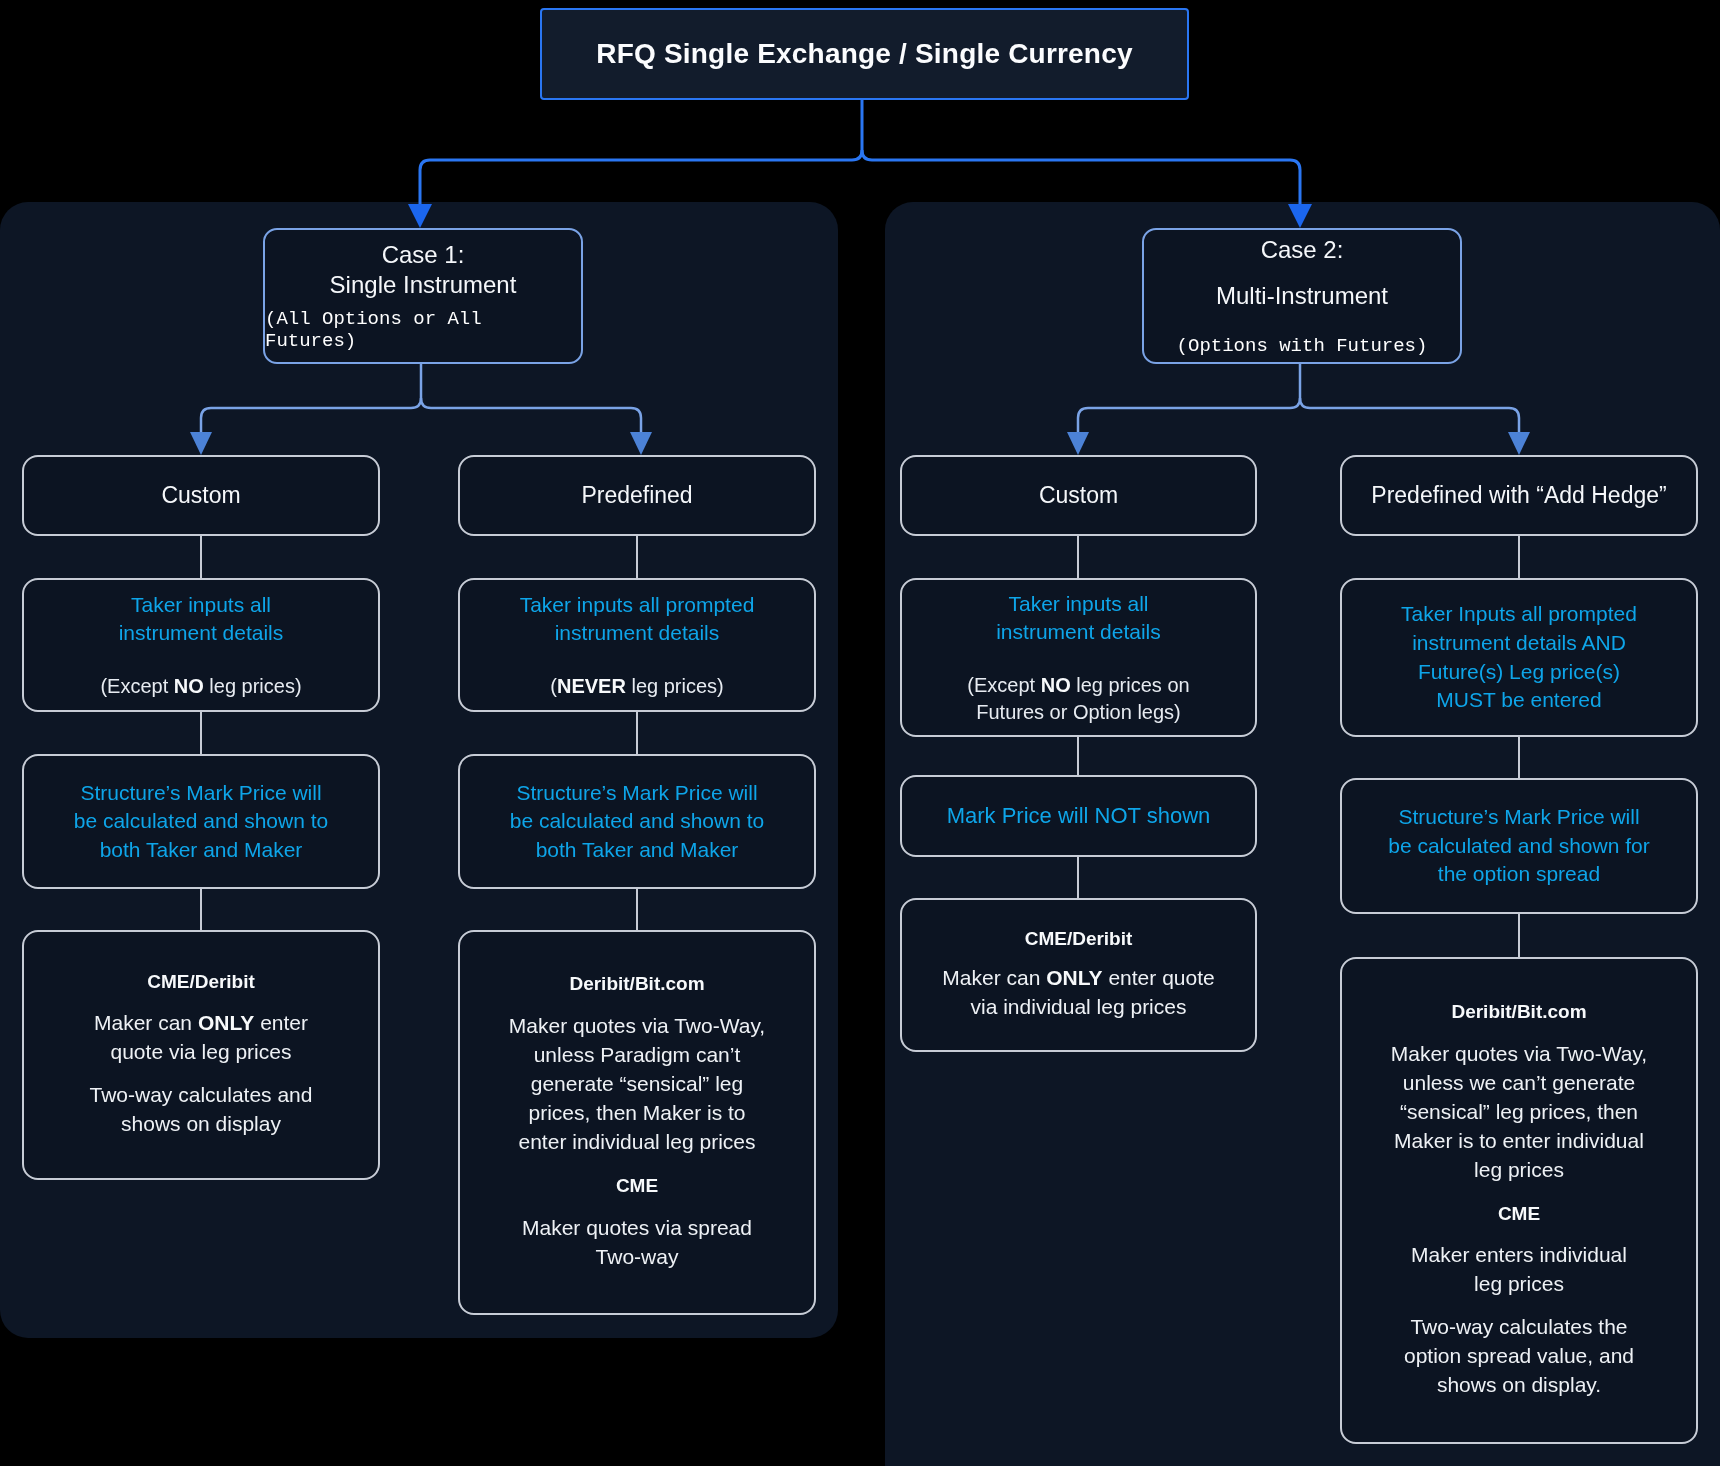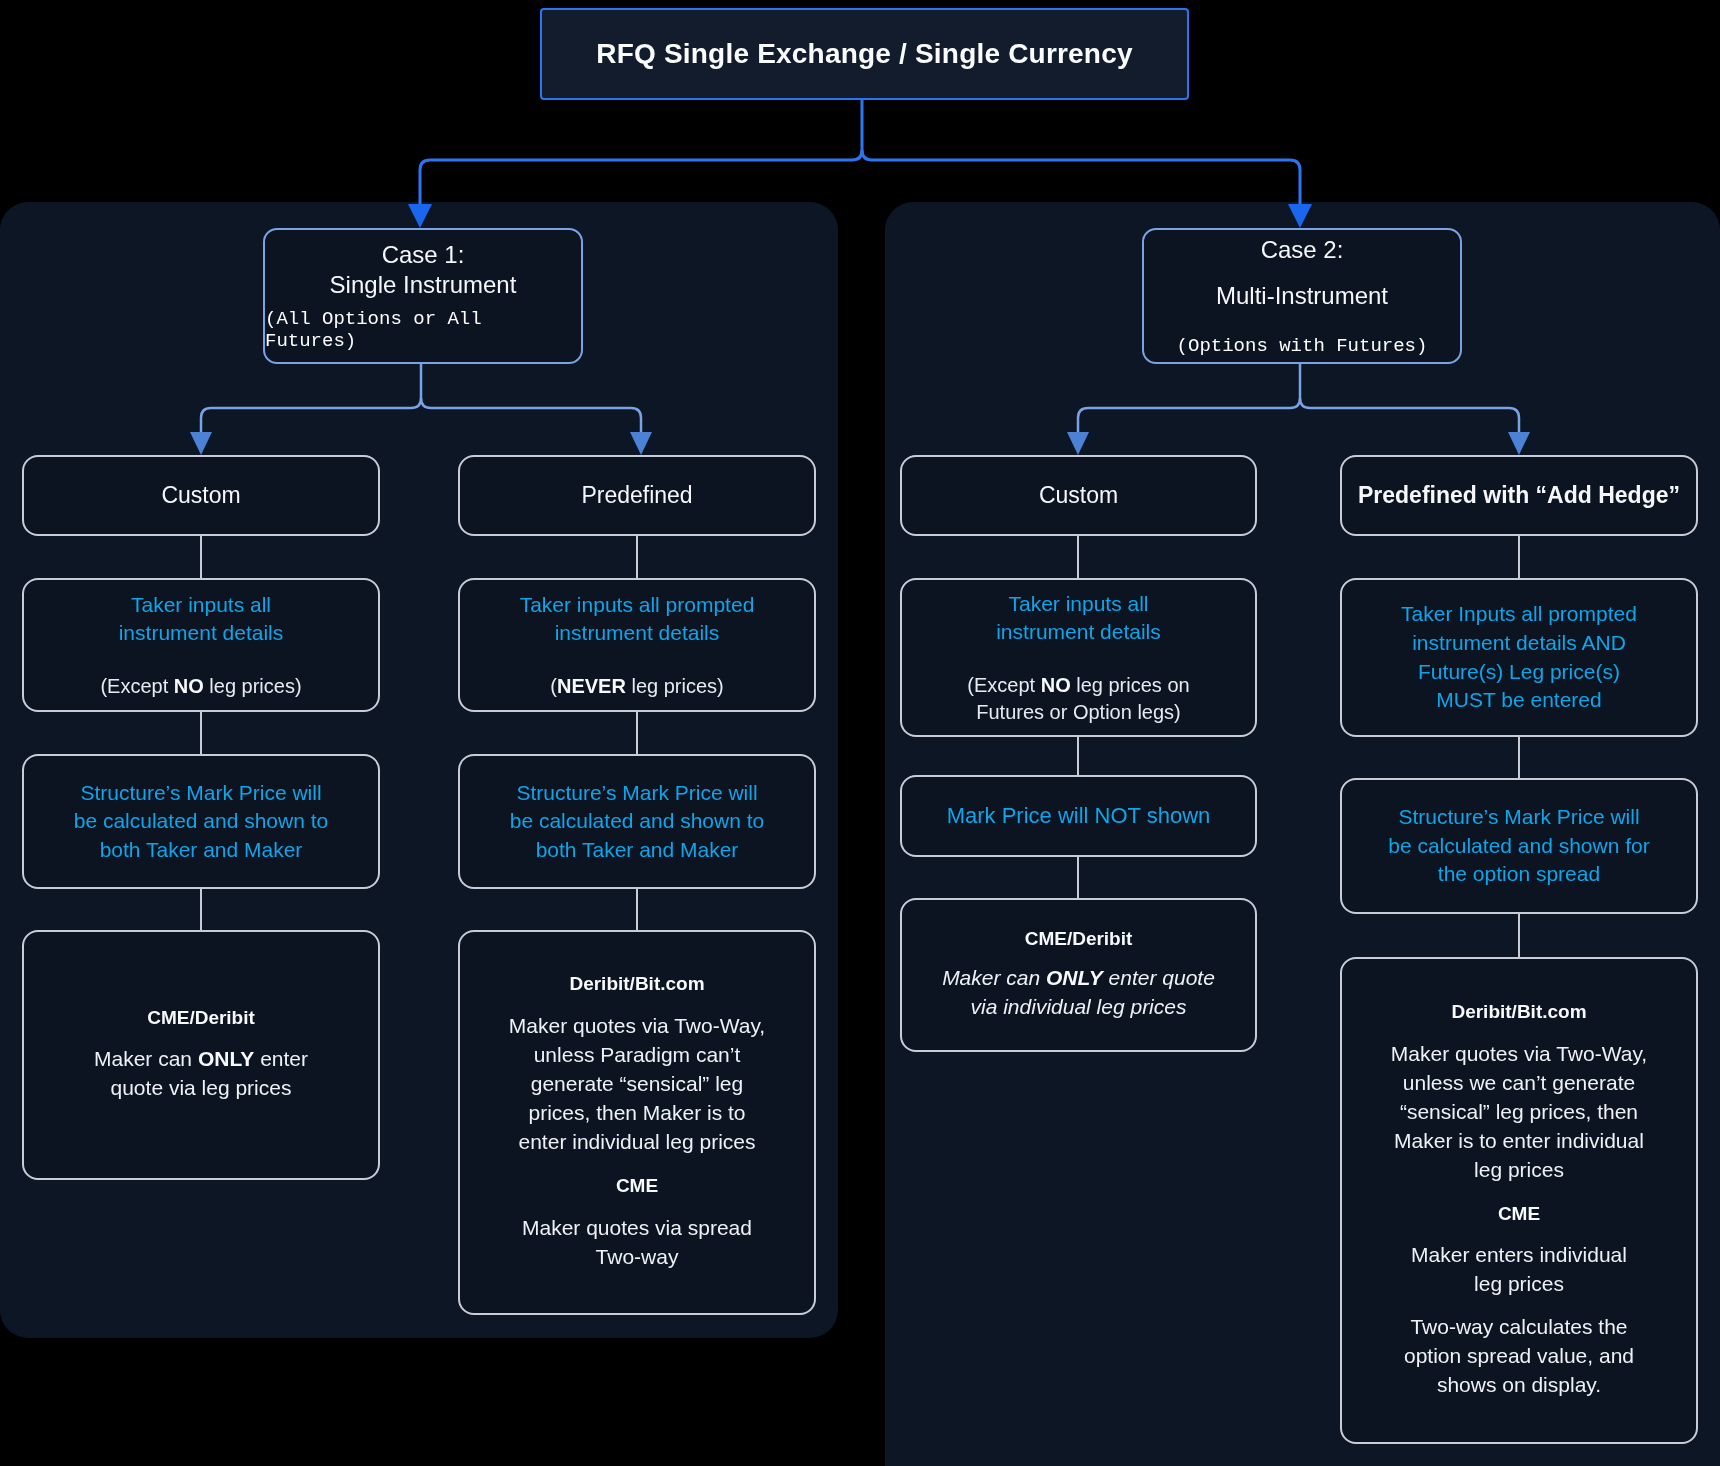--- a/index.html
+++ b/index.html
@@ -143,7 +143,7 @@
     <div class="vp w290 gap14"><span>Maker can </span><b>ONLY</b><span> enter quote via individual leg prices</span></div>
   </div>
 
-  <div class="gbox" style="left:1340px;top:455px;width:358px;height:81px;font-weight:bold;">
+  <div class="gbox" style="left:1340px;top:455px;width:358px;height:81px;">
     <span class="label">Predefined with “Add Hedge”</span>
   </div>
   <div class="gbox" style="left:1340px;top:578px;width:358px;height:159px;">

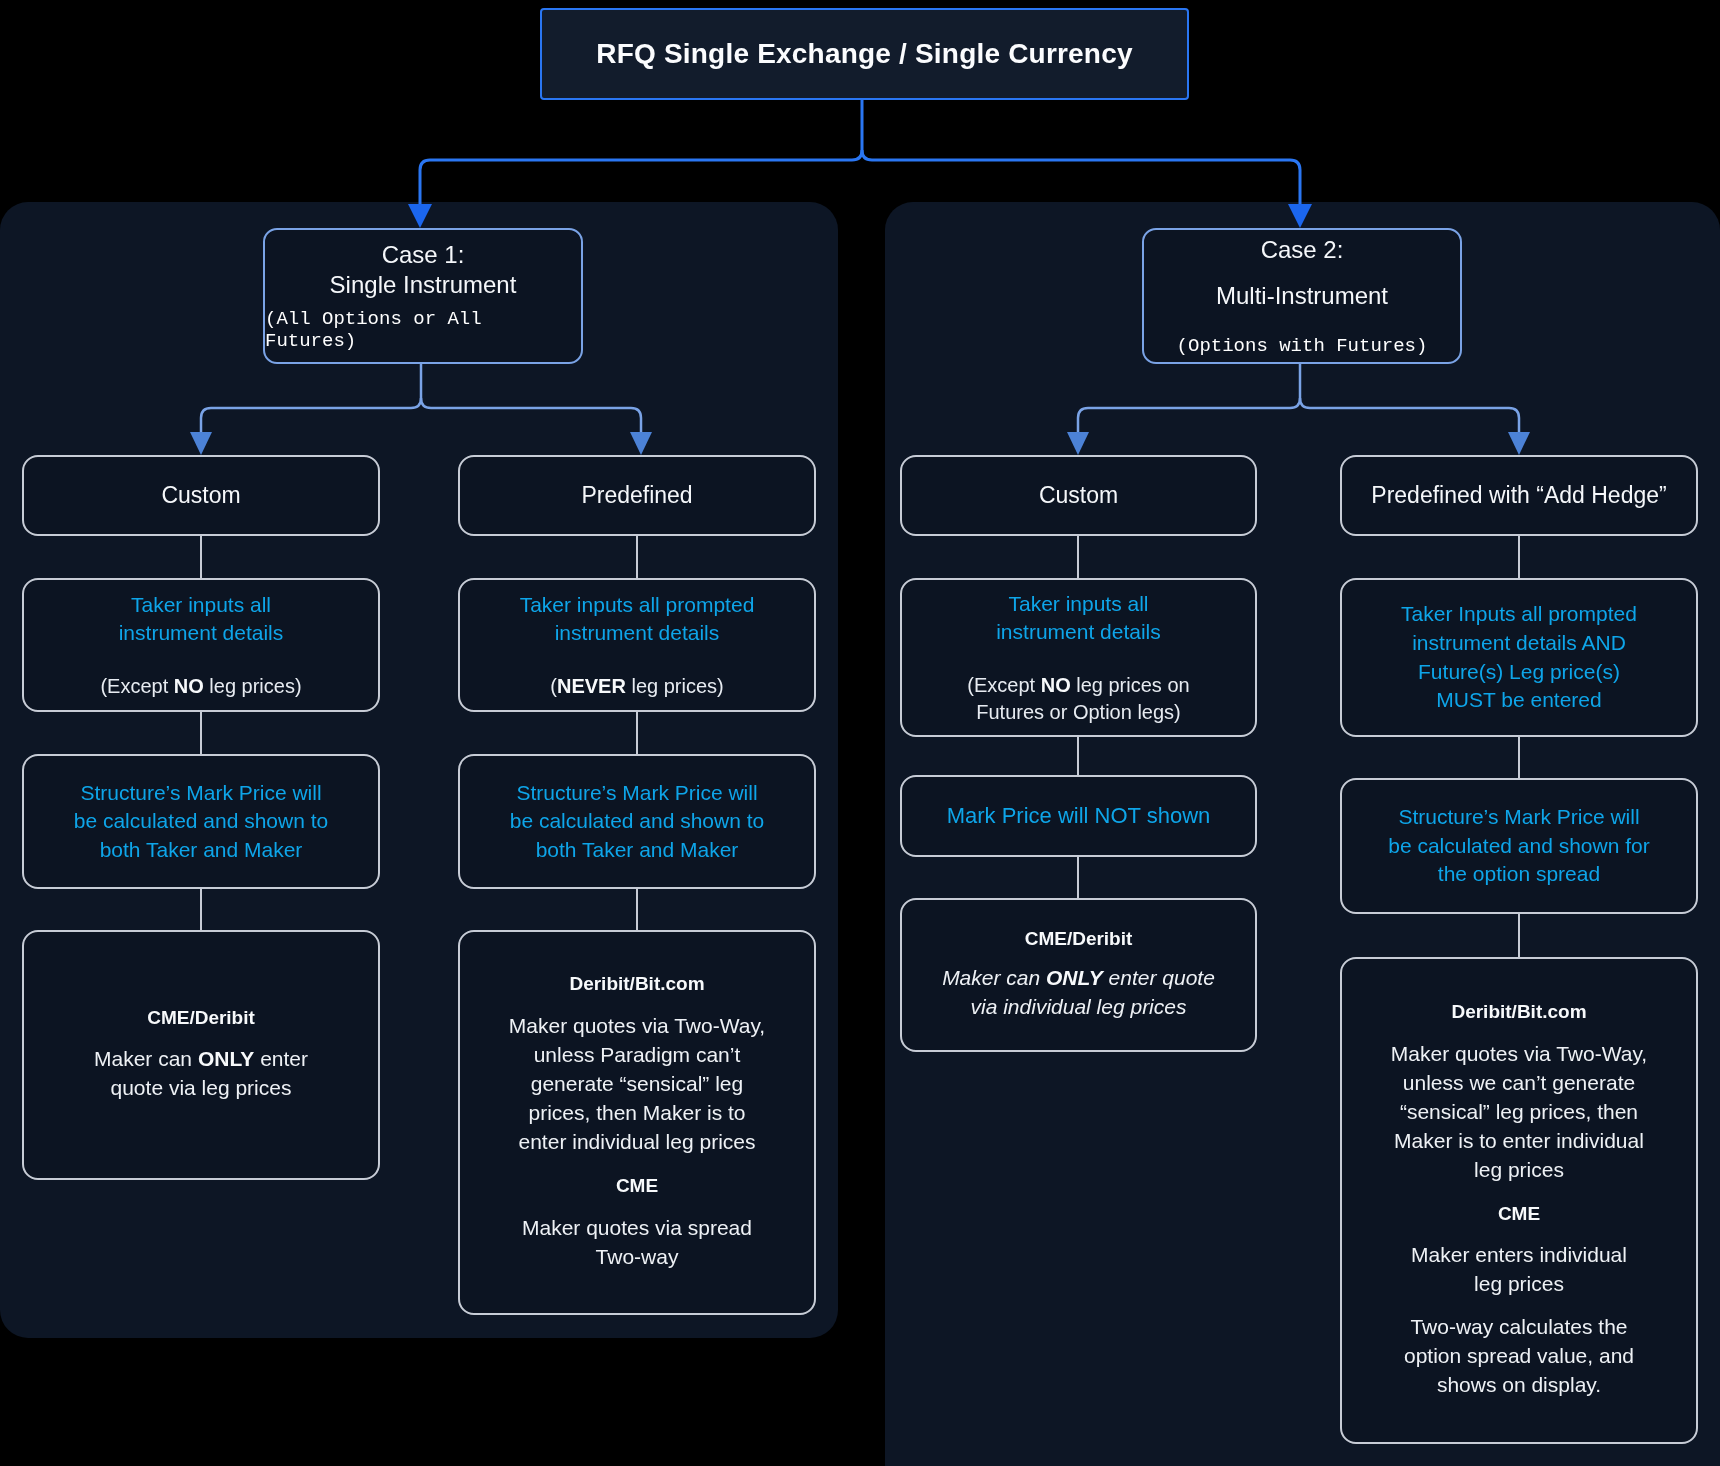--- a/index.html
+++ b/index.html
@@ -30,7 +30,7 @@
   .vp b{font-weight:bold;color:#f7f9fb;}
   .gap14{margin-top:14px;} .gap16{margin-top:16px;} .gap18{margin-top:18px;}
   .w230{max-width:230px;} .w240{max-width:240px;}
-  .w260{max-width:260px;} .w270{max-width:270px;} .w290{max-width:290px;font-style:italic;}
+  .w260{max-width:260px;} .w270{max-width:270px;} .w290{max-width:290px;}
 </style>
 </head>
 <body>

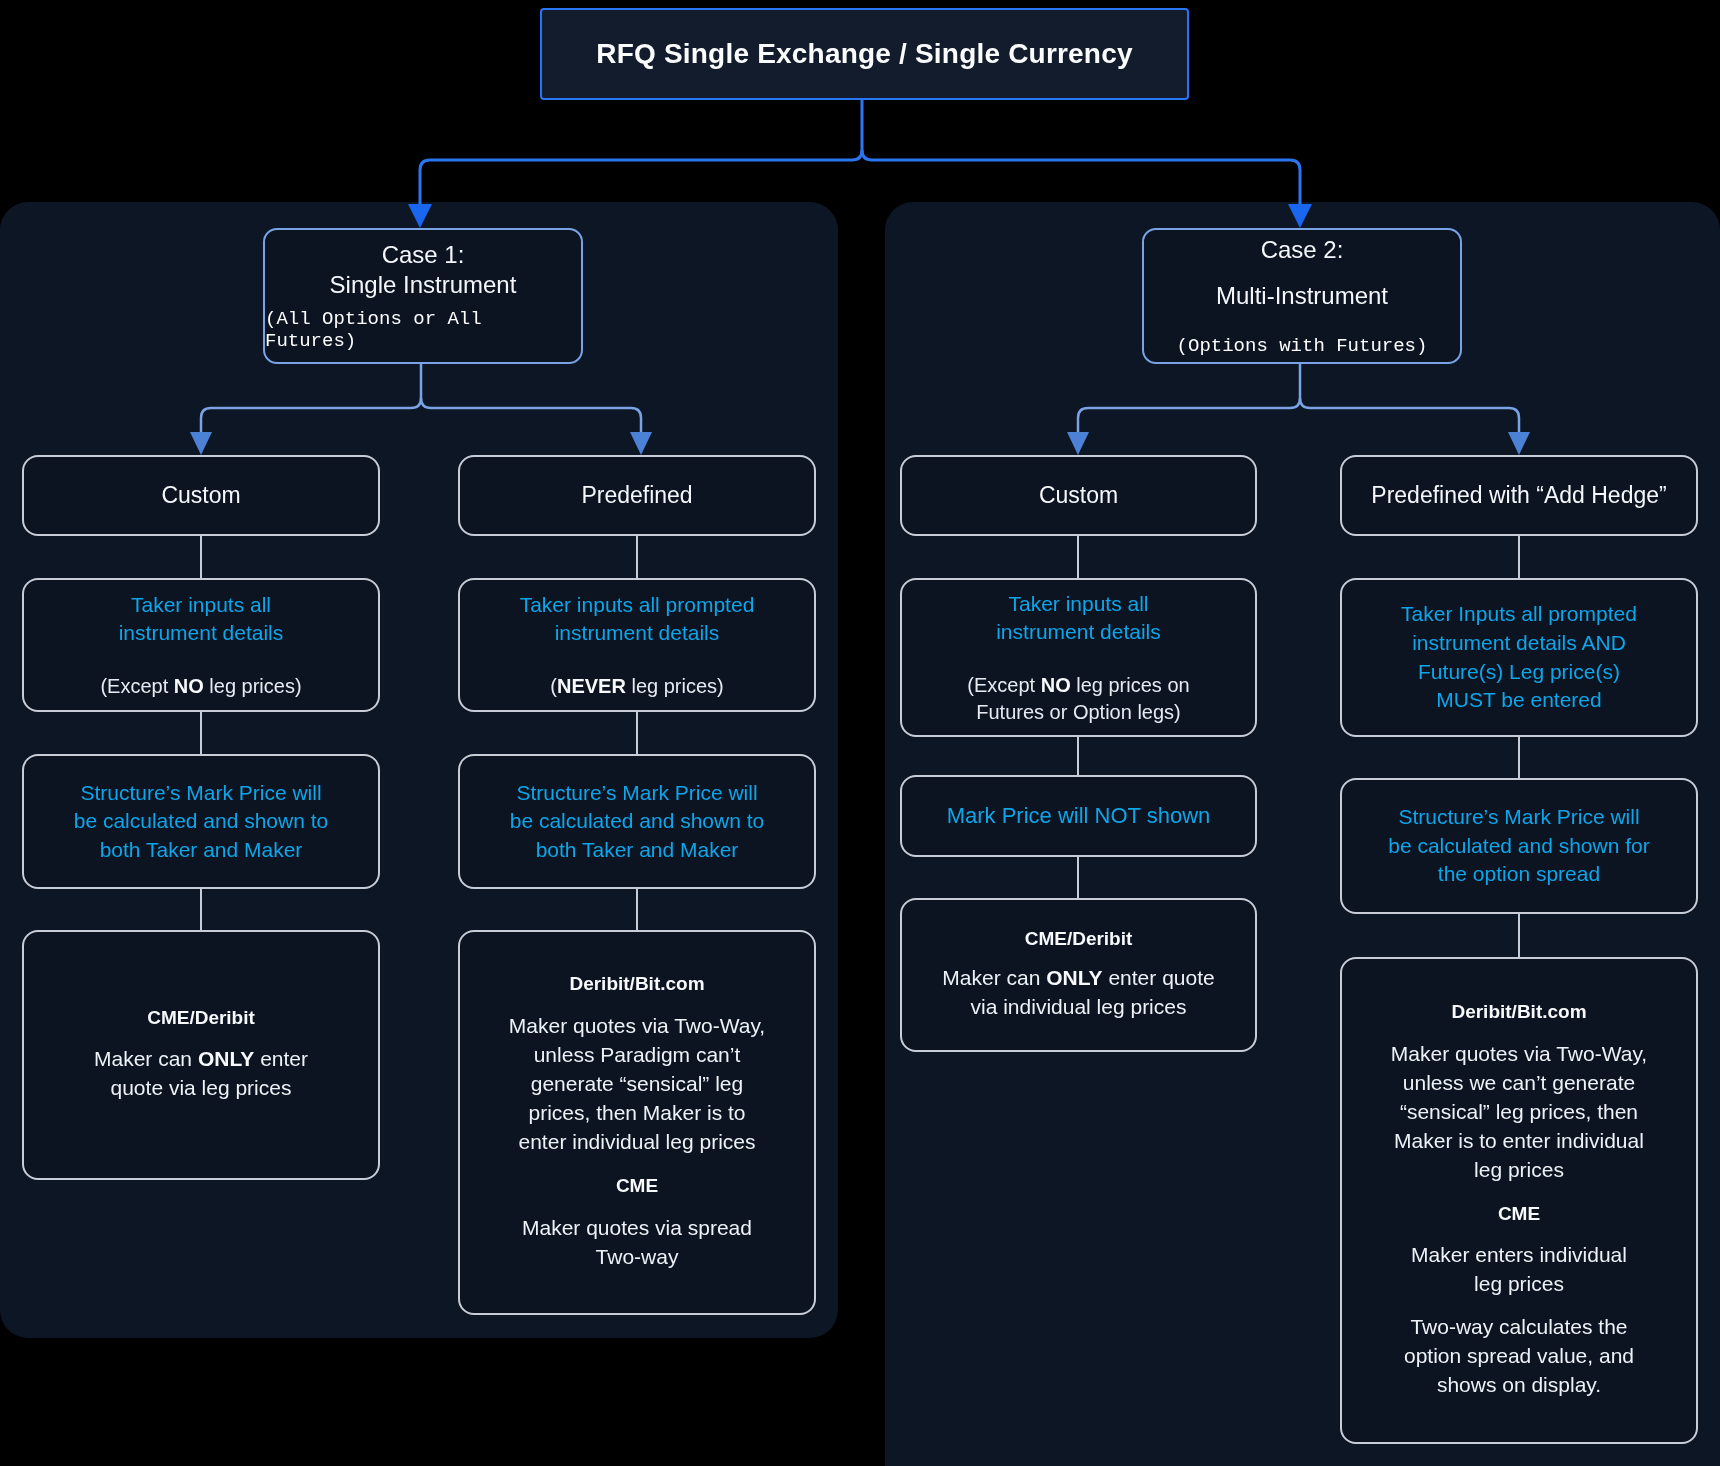--- a/index.html
+++ b/index.html
@@ -105,6 +105,7 @@
   <div class="gbox" style="left:22px;top:930px;width:358px;height:250px;">
     <div class="vhead">CME/Deribit</div>
     <div class="vp w230 gap16"><span>Maker can </span><b>ONLY</b><span> enter quote via leg prices</span></div>
+    <div class="vp w240 gap14">Two-way calculates and shows on display</div>
   </div>
 
   <div class="gbox" style="left:458px;top:455px;width:358px;height:81px;">

